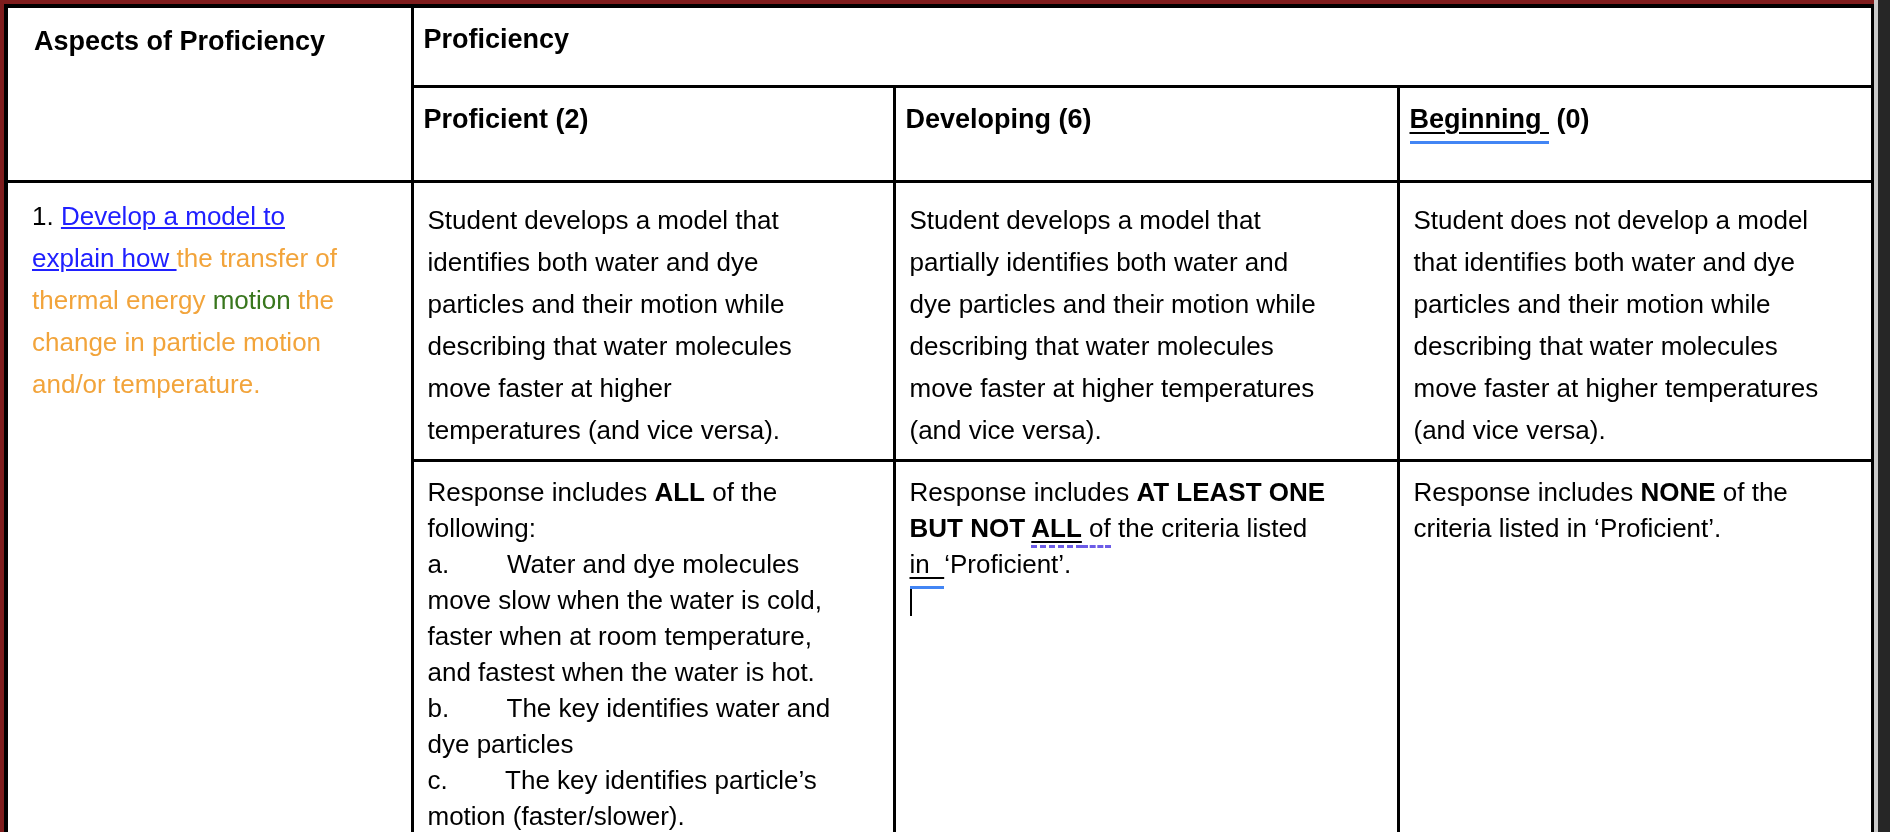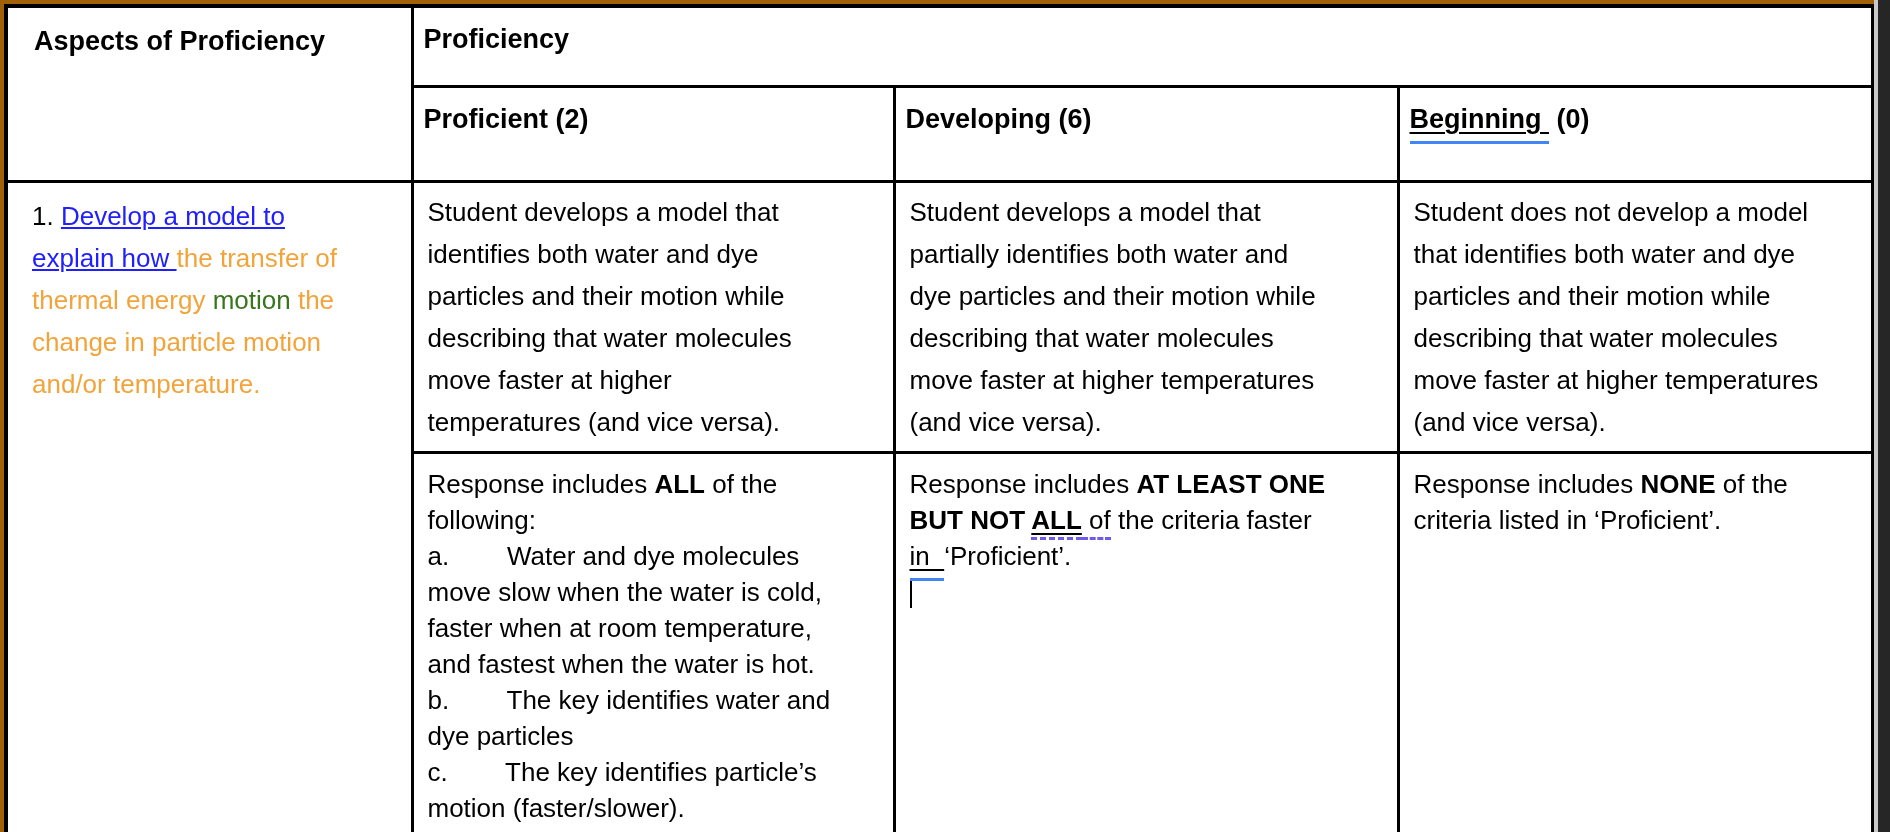--- a/index.html
+++ b/index.html
@@ -10,7 +10,7 @@
     font-family:"Liberation Sans", sans-serif;
     color:#000;
   }
-  .stage{flex:1 1 auto;background:#a16207;overflow:hidden;position:relative;}
+  .stage{flex:1 1 auto;background:#7f1d1d;overflow:hidden;position:relative;}
   .page-edge{flex:0 0 4px;background:var(--edge,#c9c9c9);}
   .outside{flex:0 0 12px;background:var(--outside,#262626);}
 

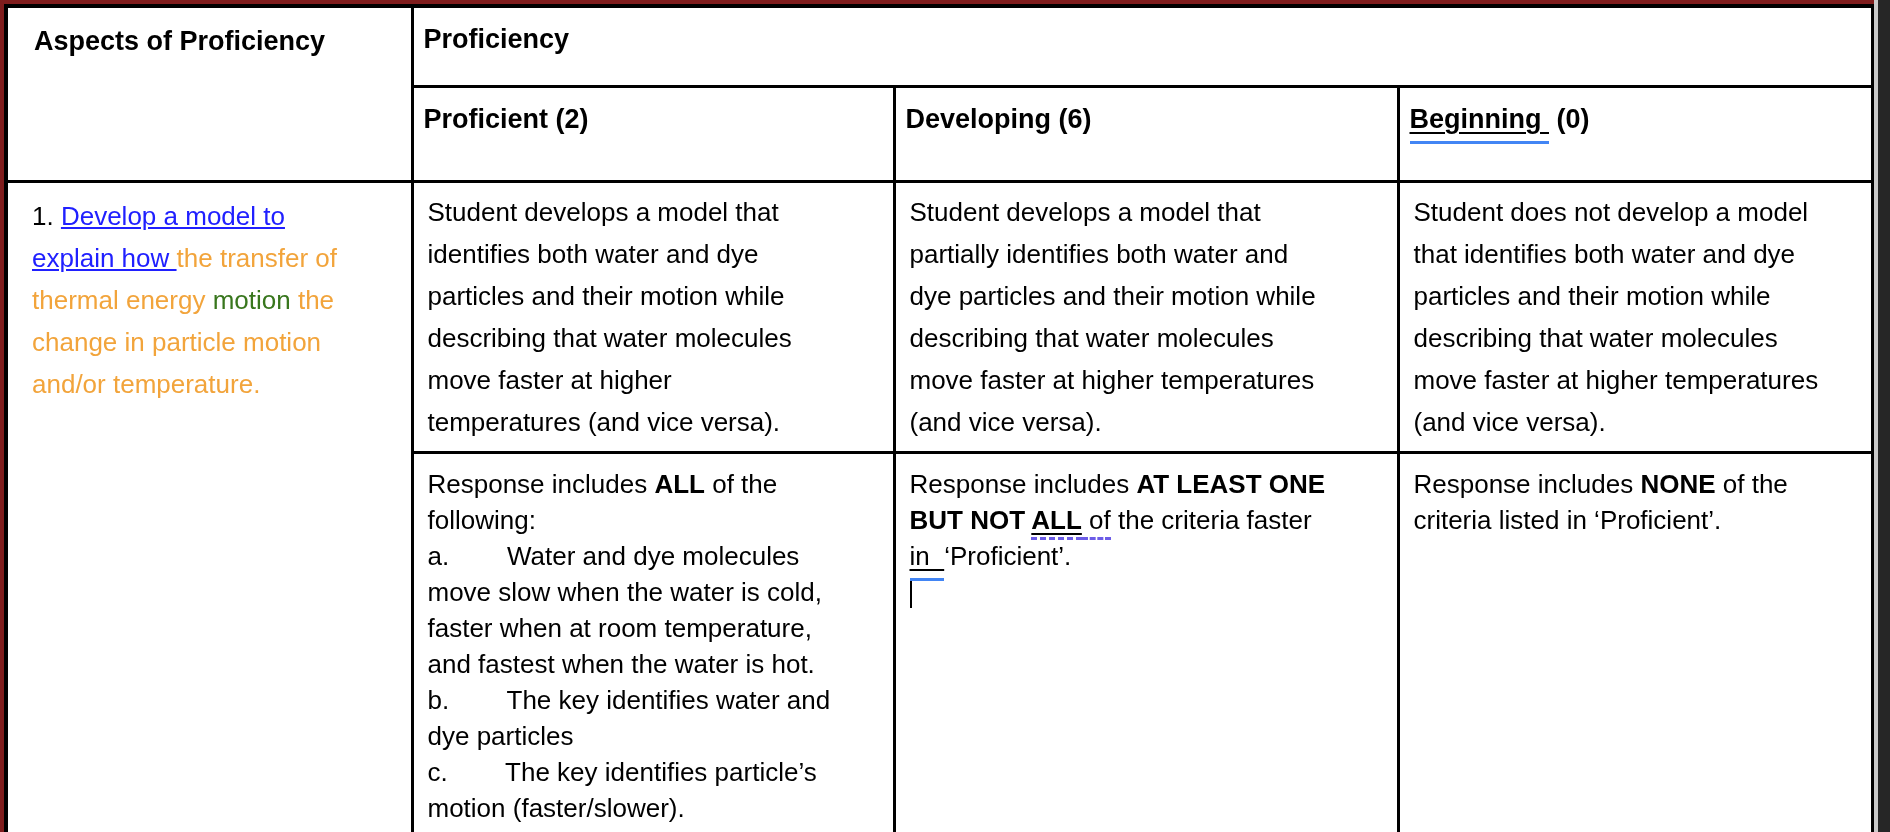--- a/index.html
+++ b/index.html
@@ -44,7 +44,7 @@
   .txt{white-space:pre-wrap;}
 
   .aspect-cell{line-height:42px;padding-left:24px;padding-top:12px;}
-  .model-cell{line-height:42px;padding-top:8px;}
+  .model-cell{line-height:42px;padding-top:16px;}
   .response-cell{line-height:36px;padding-top:12px;}
 
   tr.r-group{height:80px;}

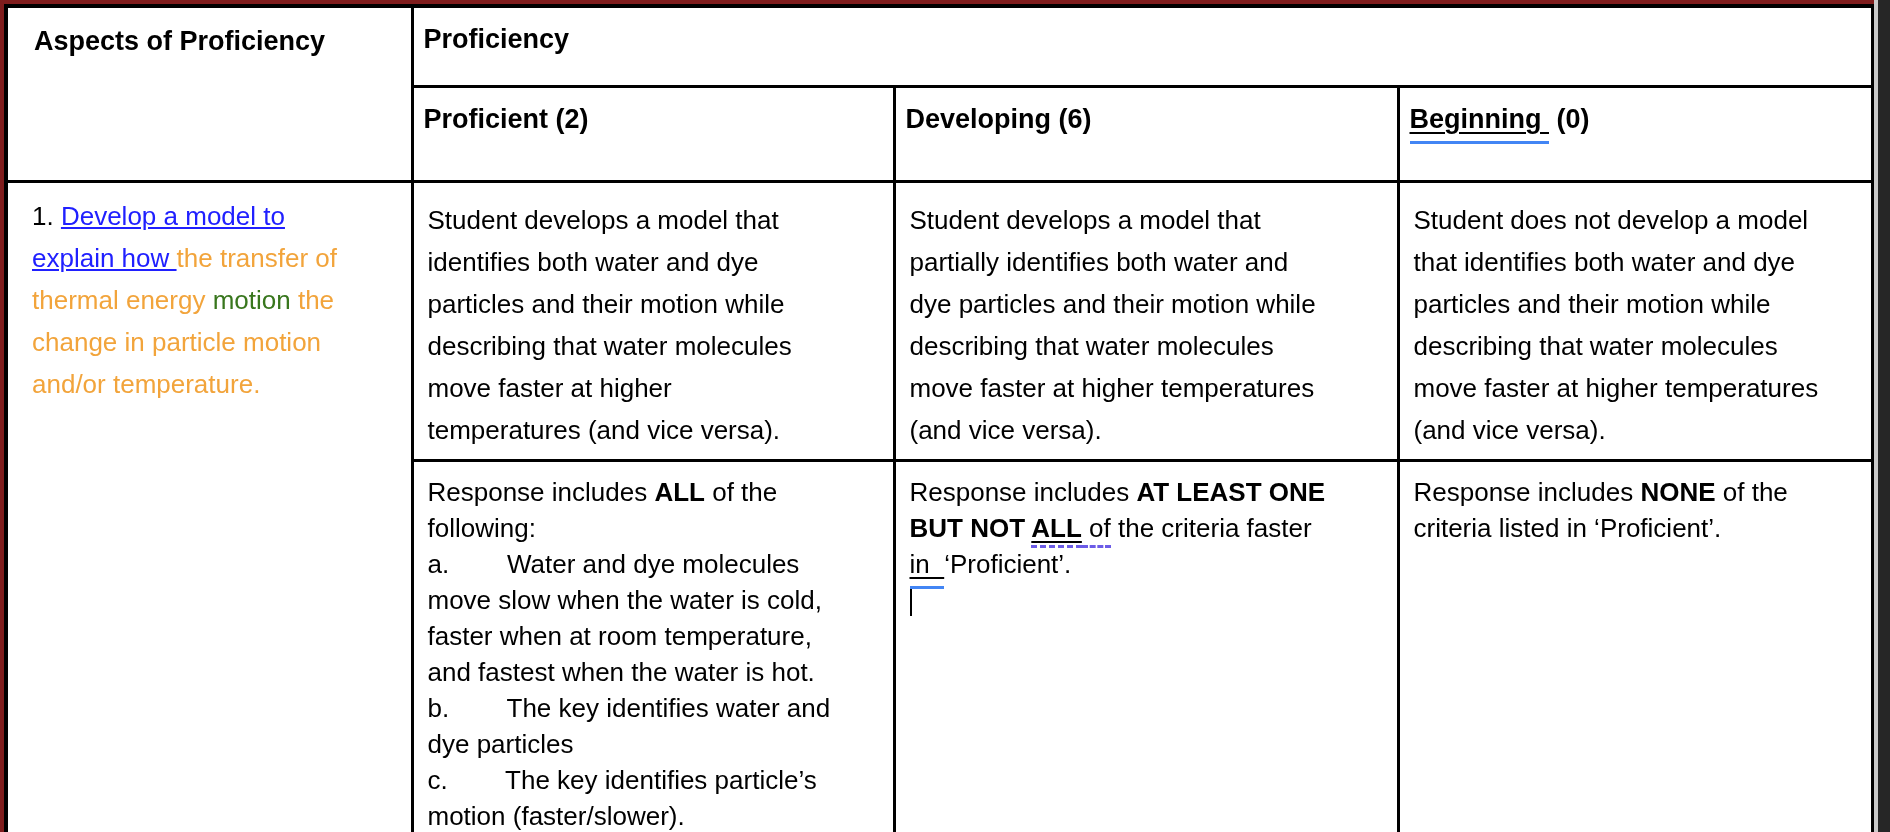--- a/index.html
+++ b/index.html
@@ -127,7 +127,7 @@
 c.        The key identifies particle’s
 motion (faster/slower).</span></span></td>
         <td class="response-cell"><span class="txt"><span>Response includes </span><span class="b">AT LEAST ONE
-BUT NOT </span><span class="b u dash">ALL</span><span class="dash"> of</span><span> the criteria faster
+BUT NOT </span><span class="b u dash">ALL</span><span class="dash"> of</span><span> the criteria listed
 </span><span class="u sugg">in  </span><span>‘Proficient’.</span></span><span class="caret"></span></td>
         <td class="response-cell"><span class="txt"><span>Response includes </span><span class="b">NONE</span><span> of the
 criteria listed in ‘Proficient’.</span></span></td>

